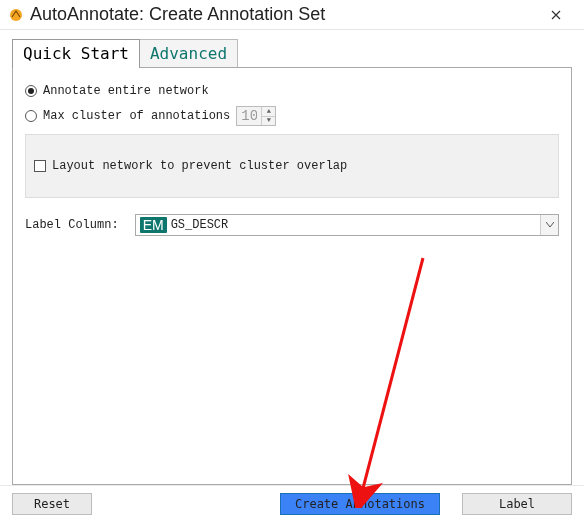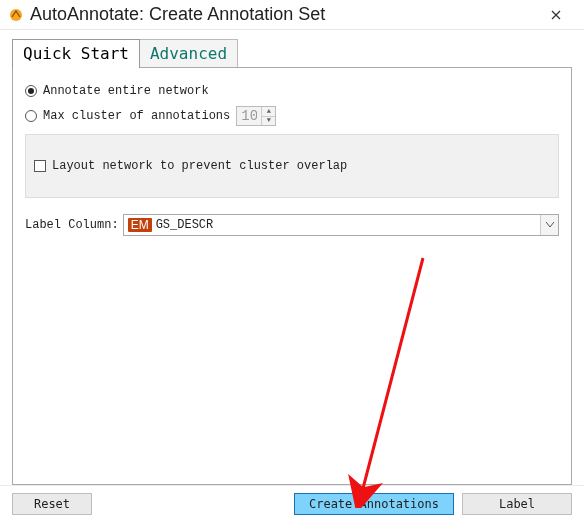--- a/index.html
+++ b/index.html
@@ -142,7 +142,7 @@
     align-items: center;
   }
   .combo-row { margin-top: 4px; }
-  .combo-label { margin-right: 4px; }
+  .combo-label { margin-right: 16px; }
   .combo {
     flex: 1;
     height: 22px;

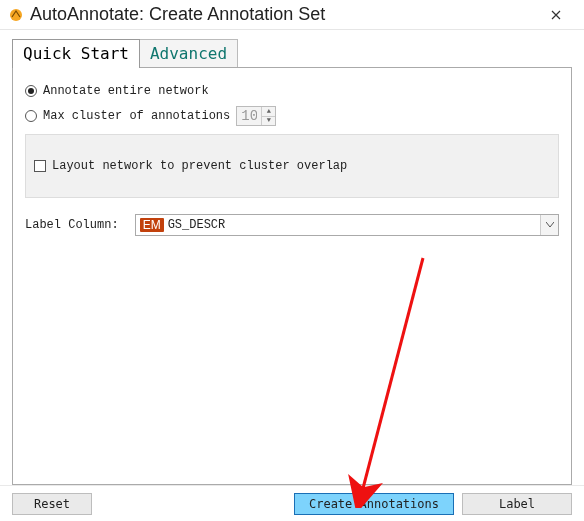--- a/index.html
+++ b/index.html
@@ -154,9 +154,9 @@
     position: relative;
   }
   .combo .em-badge {
-    background: #c2410c;
+    background: #0f766e;
     color: #fff;
-    font-size: 12px;
+    font-size: 14px;
     padding: 0 3px;
     margin-right: 4px;
     font-family: Arial, sans-serif;

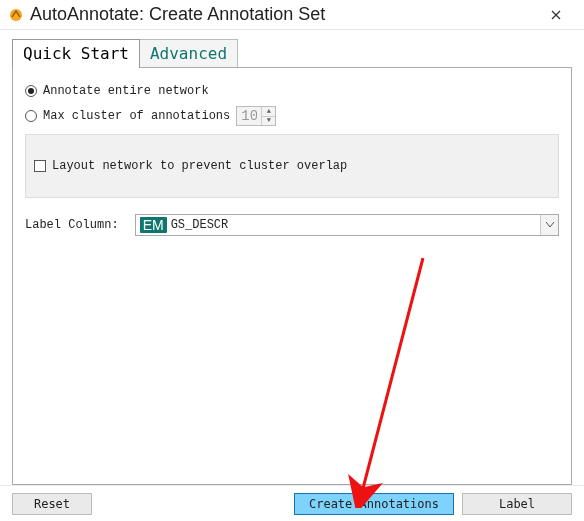--- a/index.html
+++ b/index.html
@@ -180,7 +180,7 @@
     display: flex;
     align-items: center;
     padding: 0 12px;
-    gap: 8px;
+    gap: 22px;
     background: #fff;
   }
   .btn {

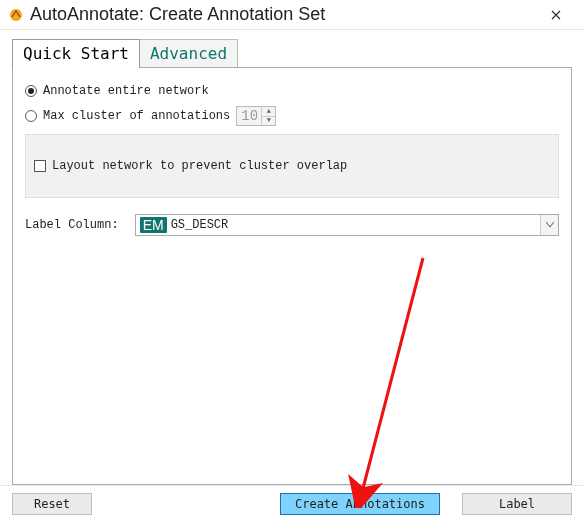--- a/index.html
+++ b/index.html
@@ -197,7 +197,7 @@
   }
   .btn.primary {
     border: 1px solid #1a6fb5;
-    background: #7dd3fc;
+    background: #3b82f6;
   }
   .footer .spacer { flex: 1; }
 </style>

